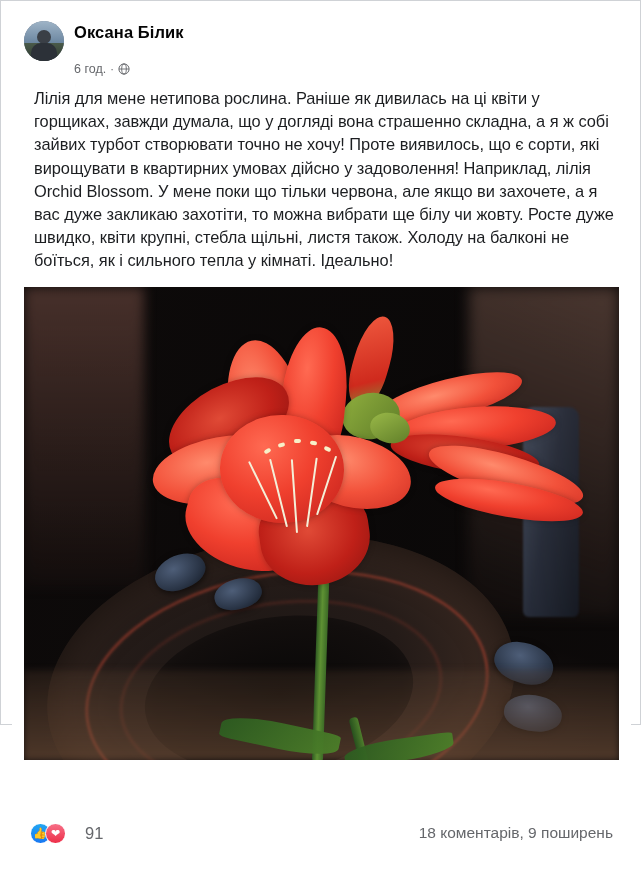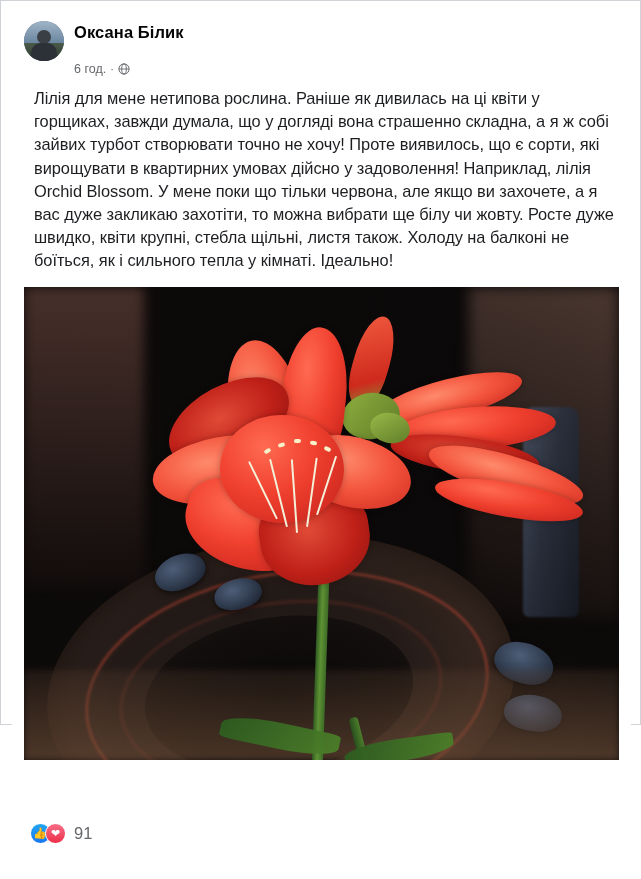--- a/index.html
+++ b/index.html
@@ -323,7 +323,7 @@
     margin-left: -6px;
   }
   .react-count {
-    margin-left: 8px;
+    margin-left: 19px;
     font-size: 16.5px;
     color: #65676b;
   }

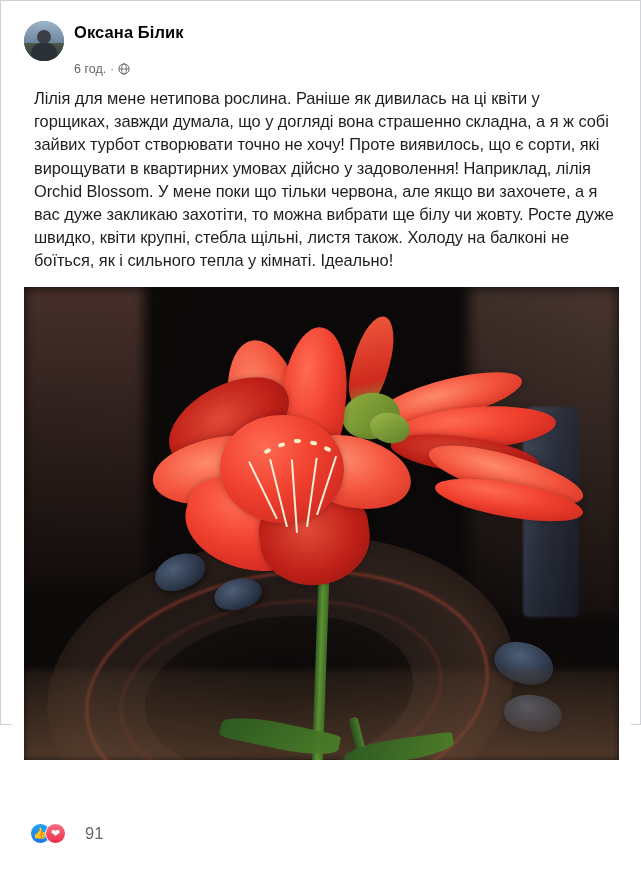--- a/index.html
+++ b/index.html
@@ -421,6 +421,7 @@
         <span class="react-icon react-love">❤</span>
         <span class="react-count">91</span>
       </div>
+      <div class="counts">18 коментарів, 9 поширень</div>
     </div>
 
   </div>

